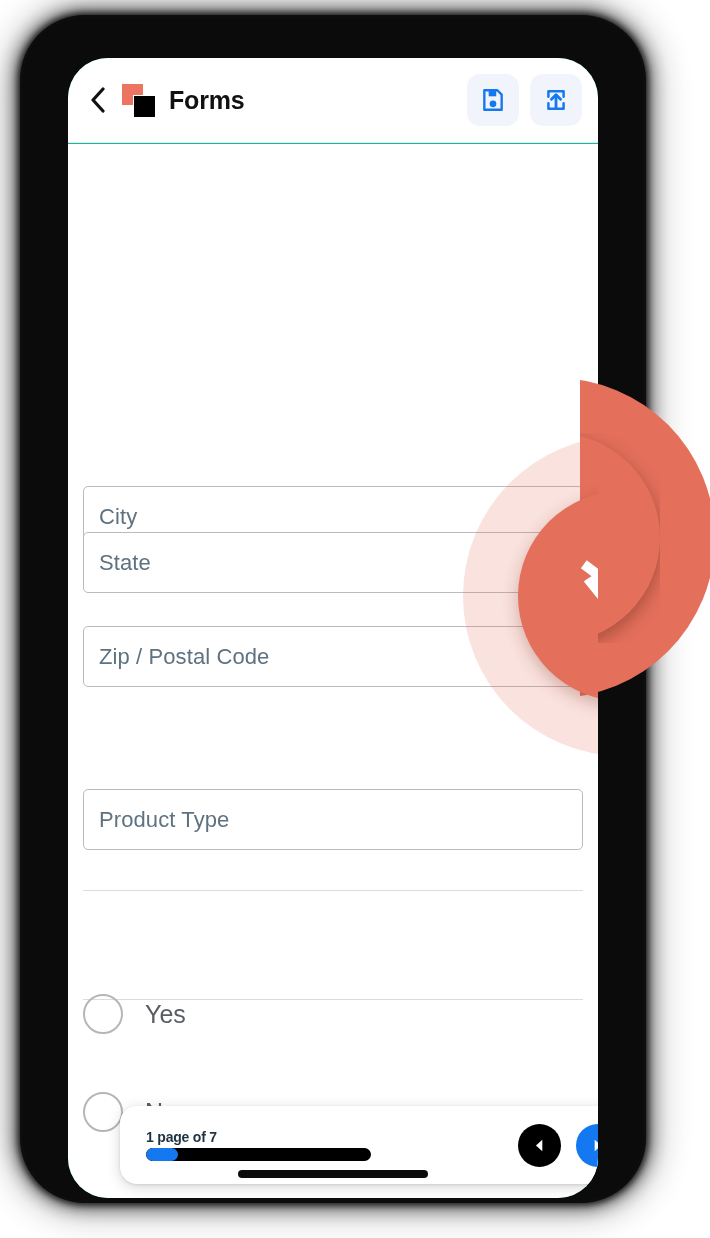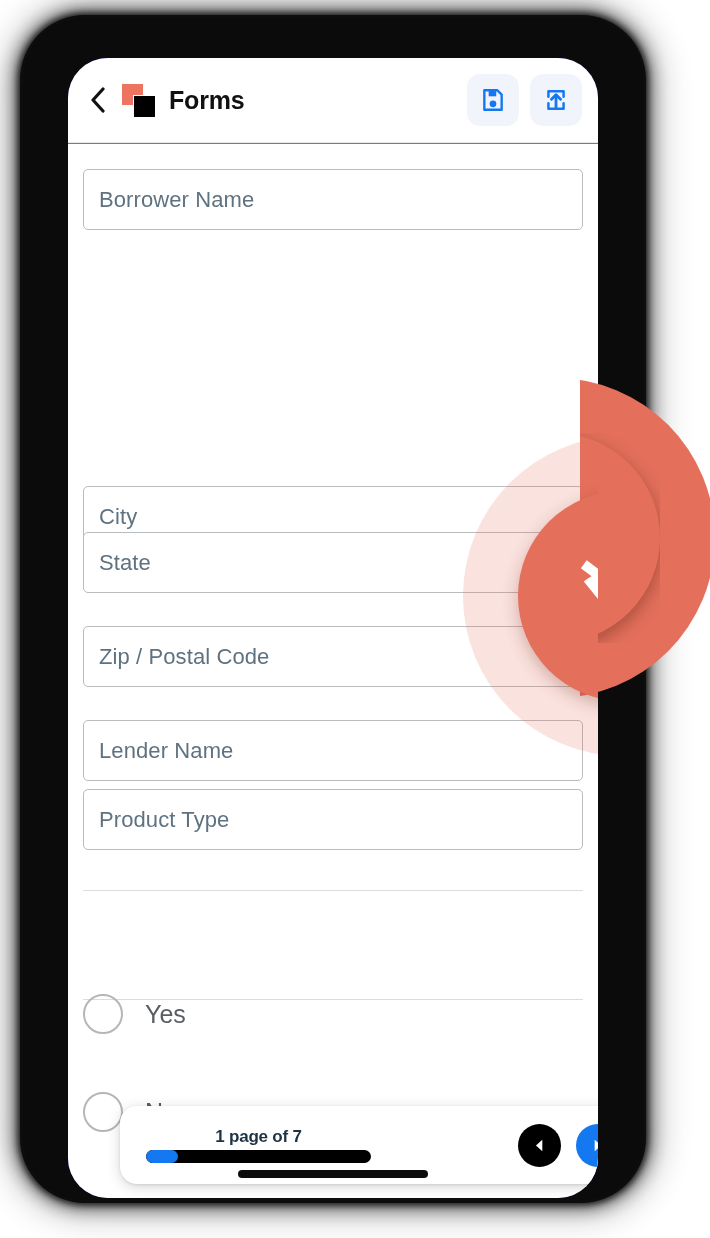--- a/index.html
+++ b/index.html
@@ -37,7 +37,7 @@
     width: 530px;
     height: 1140px;
     border-radius: 40px;
-    background: #8b5cf6;
+    background: #14b8a6;
     overflow: hidden;
   }
 

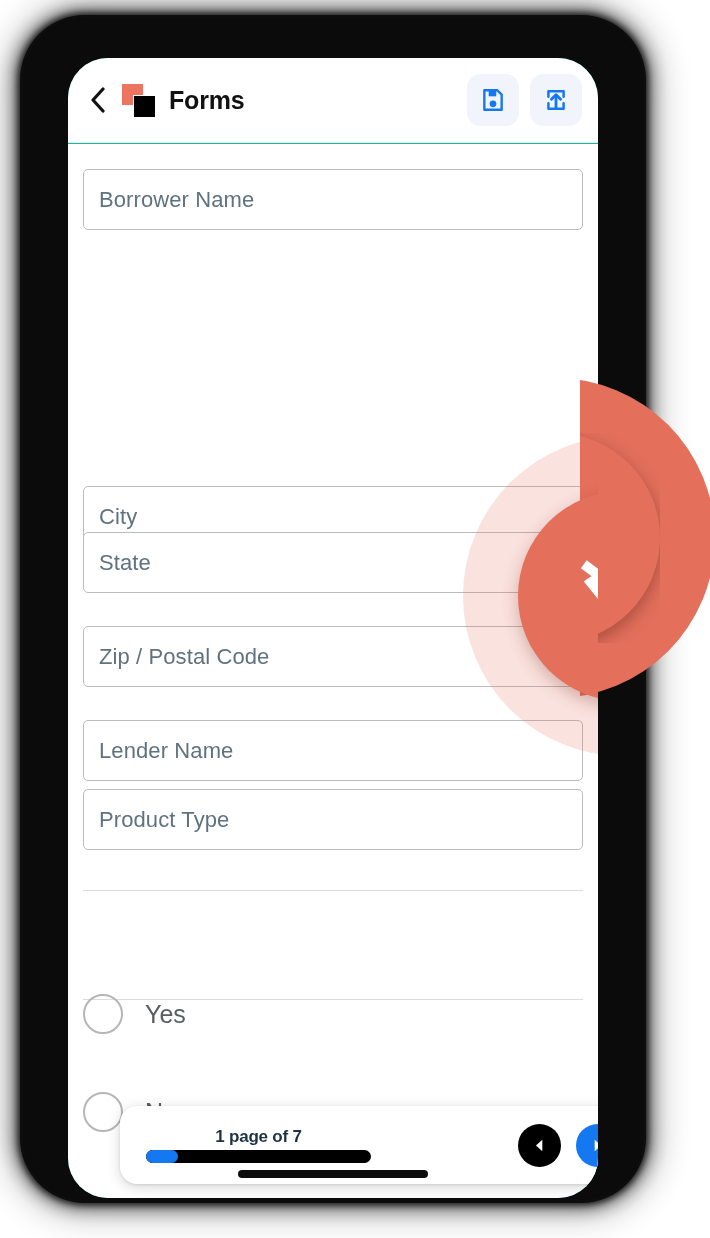--- a/index.html
+++ b/index.html
@@ -365,9 +365,6 @@
 
     <div id="form-scroll">
 
-      <div class="field" style="top:25px;">
-        <span class="field-placeholder">Borrower Name</span>
-      </div>
 
 
 

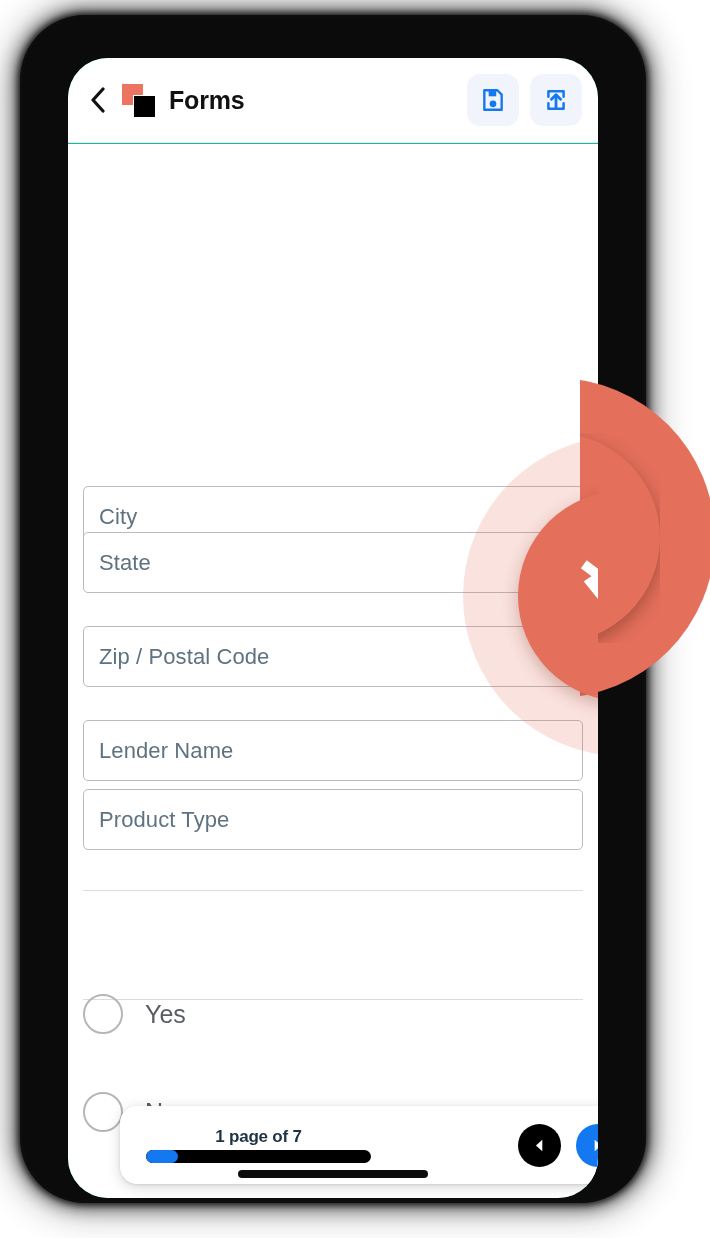--- a/index.html
+++ b/index.html
@@ -380,9 +380,6 @@
         <span class="field-placeholder">Zip / Postal Code</span>
       </div>
 
-      <div class="field" style="top:576px;">
-        <span class="field-placeholder">Lender Name</span>
-      </div>
 
       <div class="field" style="top:645px;">
         <span class="field-placeholder">Product Type</span>

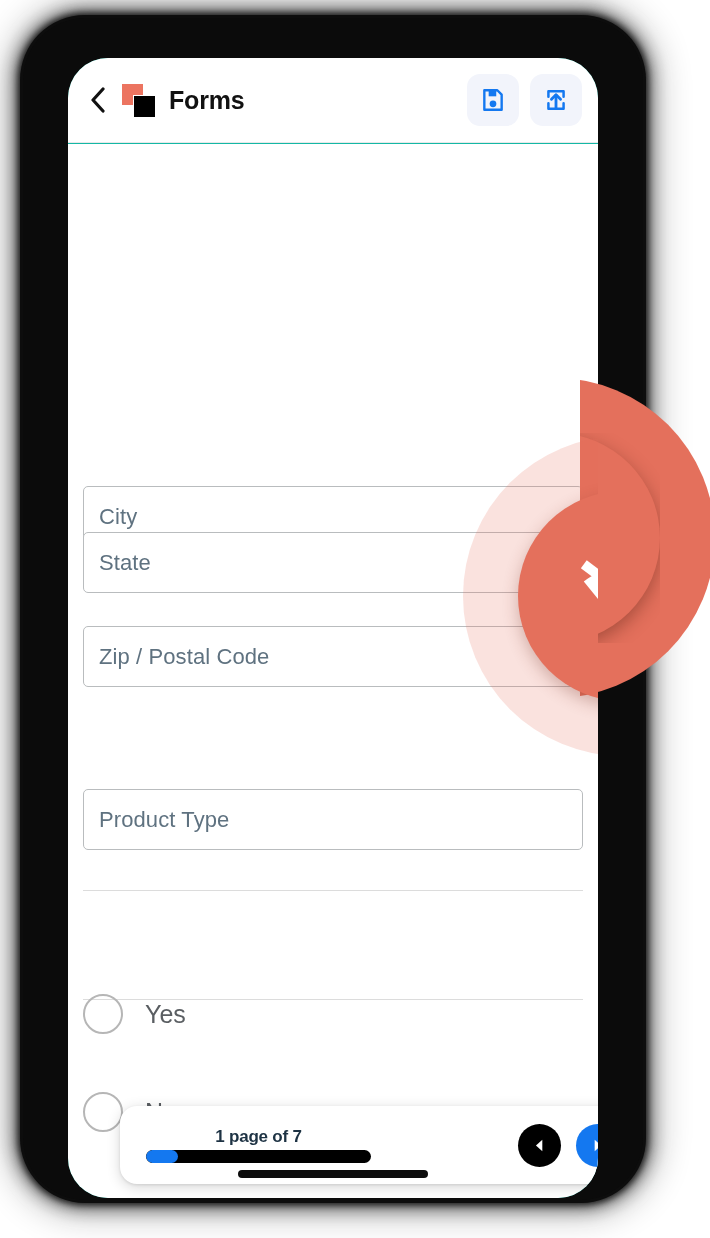--- a/index.html
+++ b/index.html
@@ -265,12 +265,11 @@
     justify-content: center;
   }
   #page-indicator-text {
-    font-size: 17px;
+    font-size: 14px;
     font-weight: bold;
     color: #1d3243;
     letter-spacing: -0.2px;
     margin-bottom: 3px;
-    text-align: center;
   }
   #progress-track {
     width: 225px;

